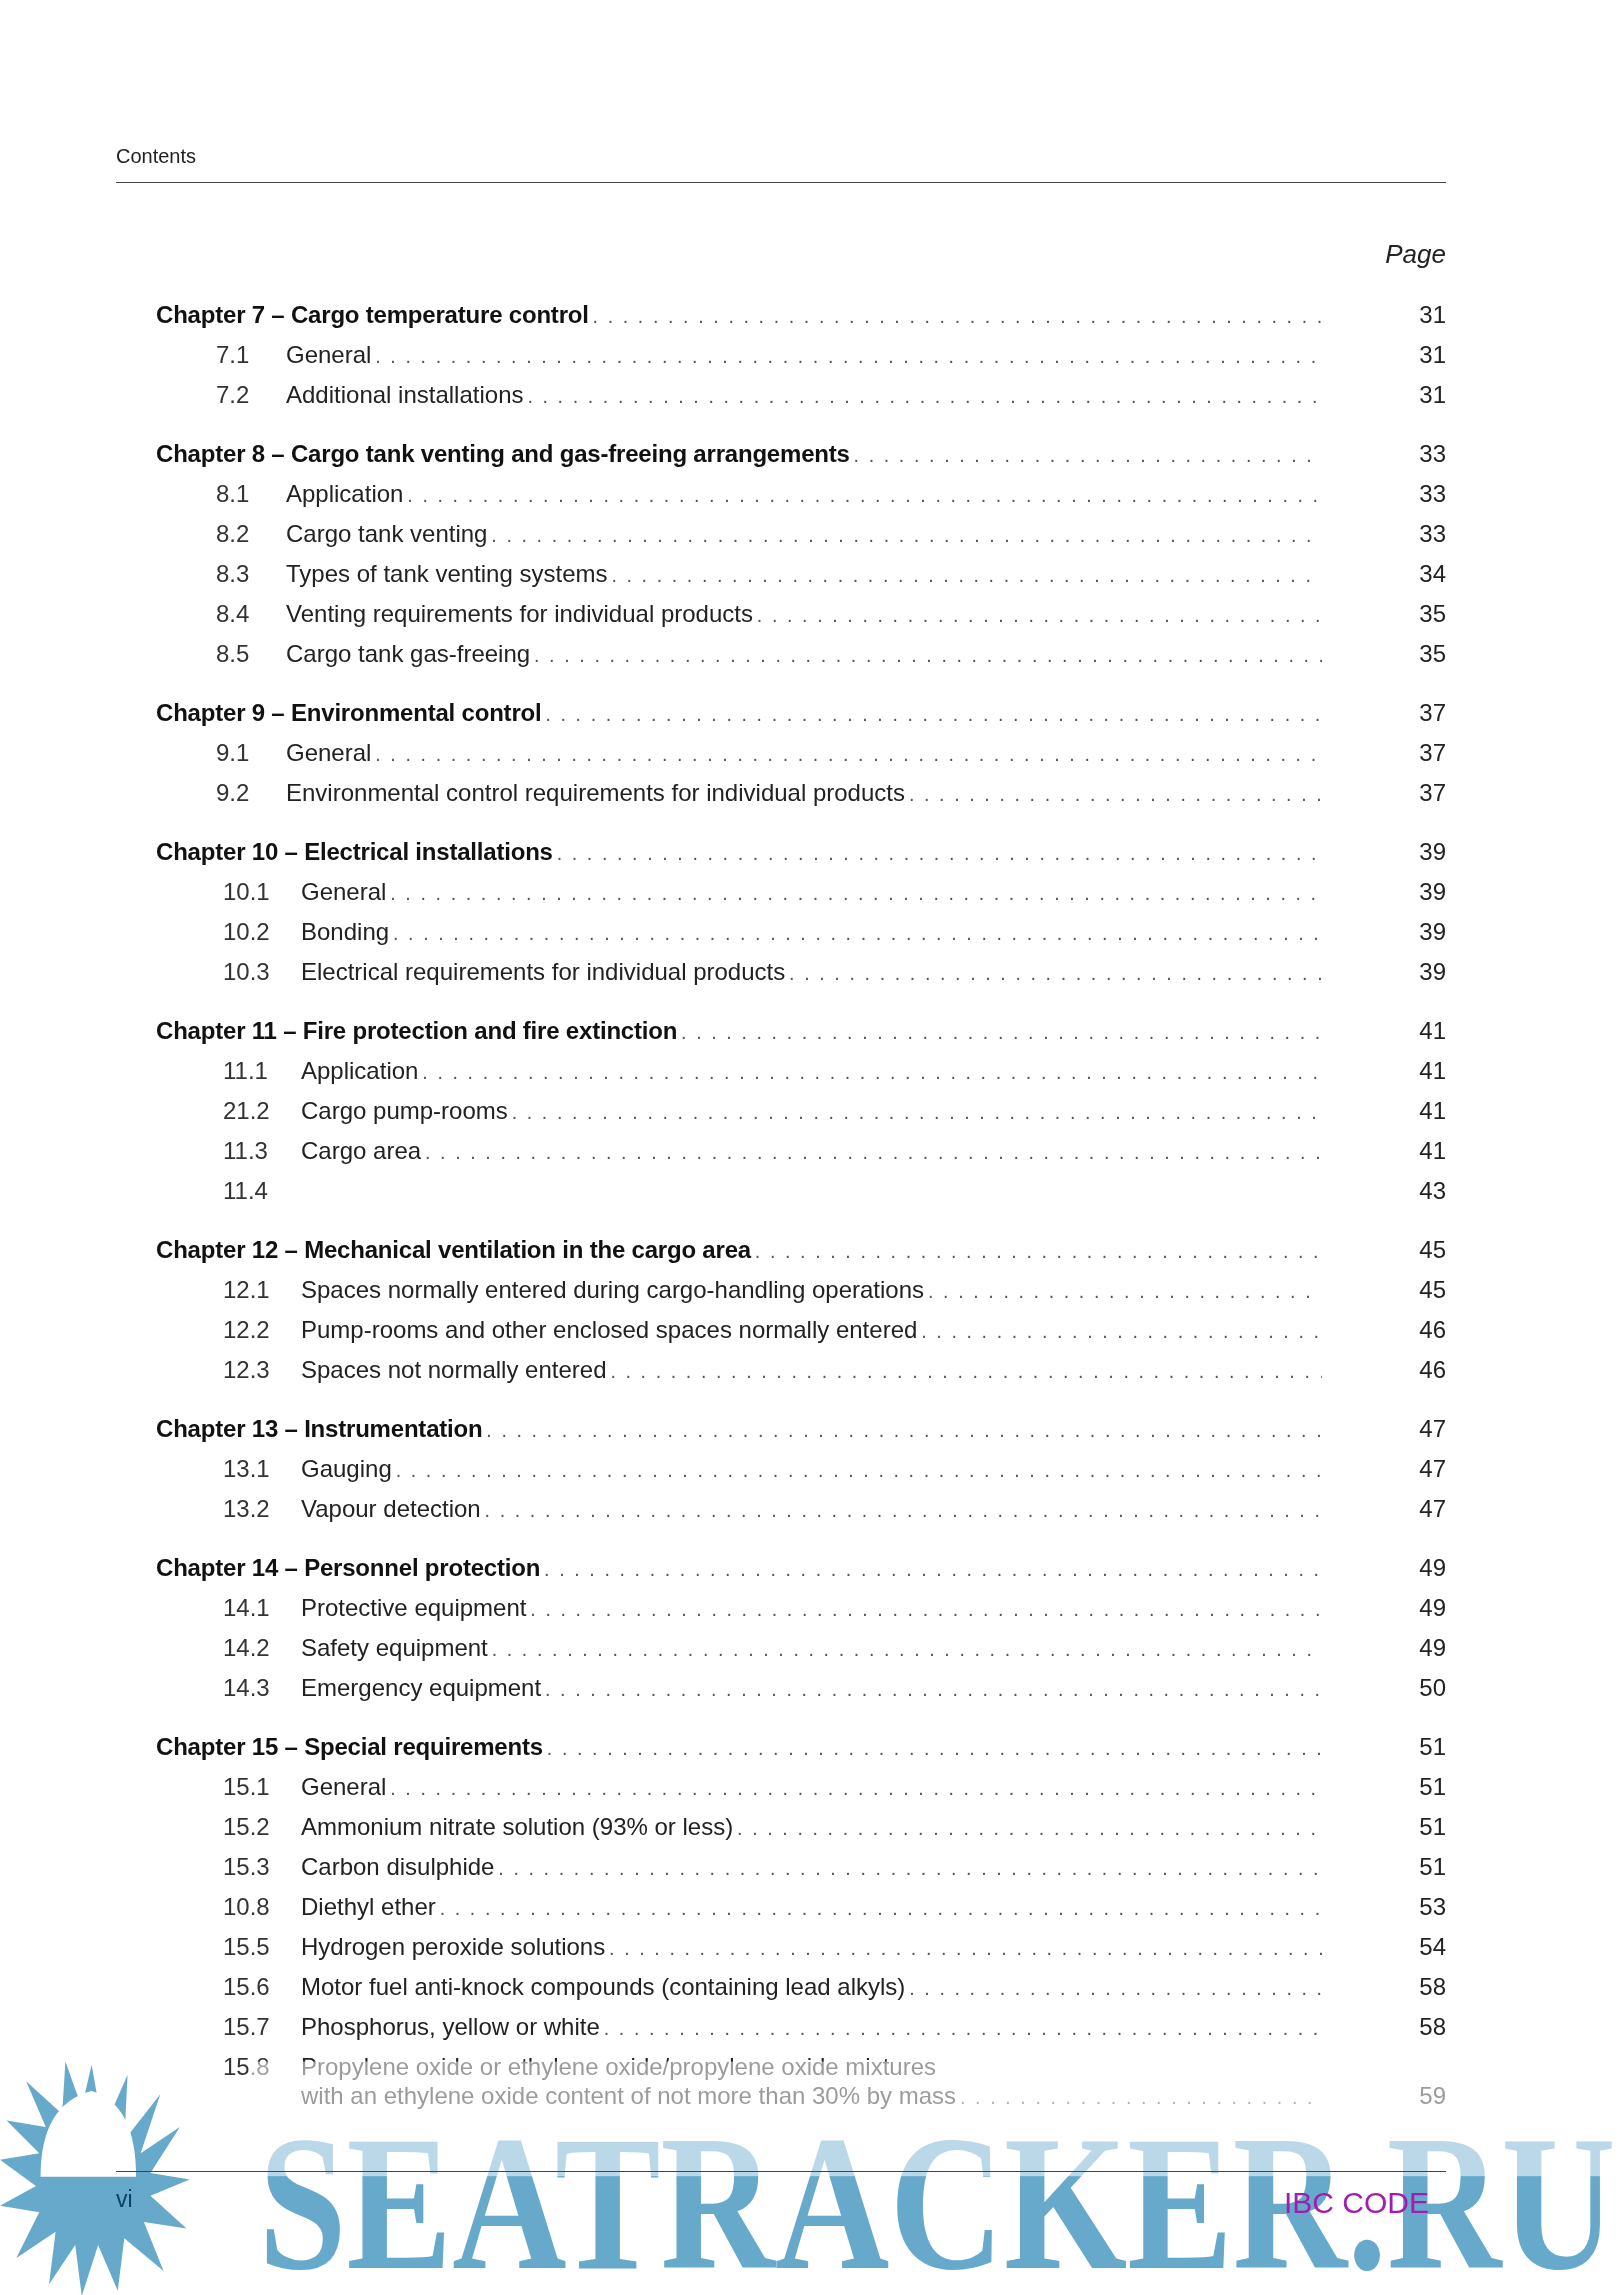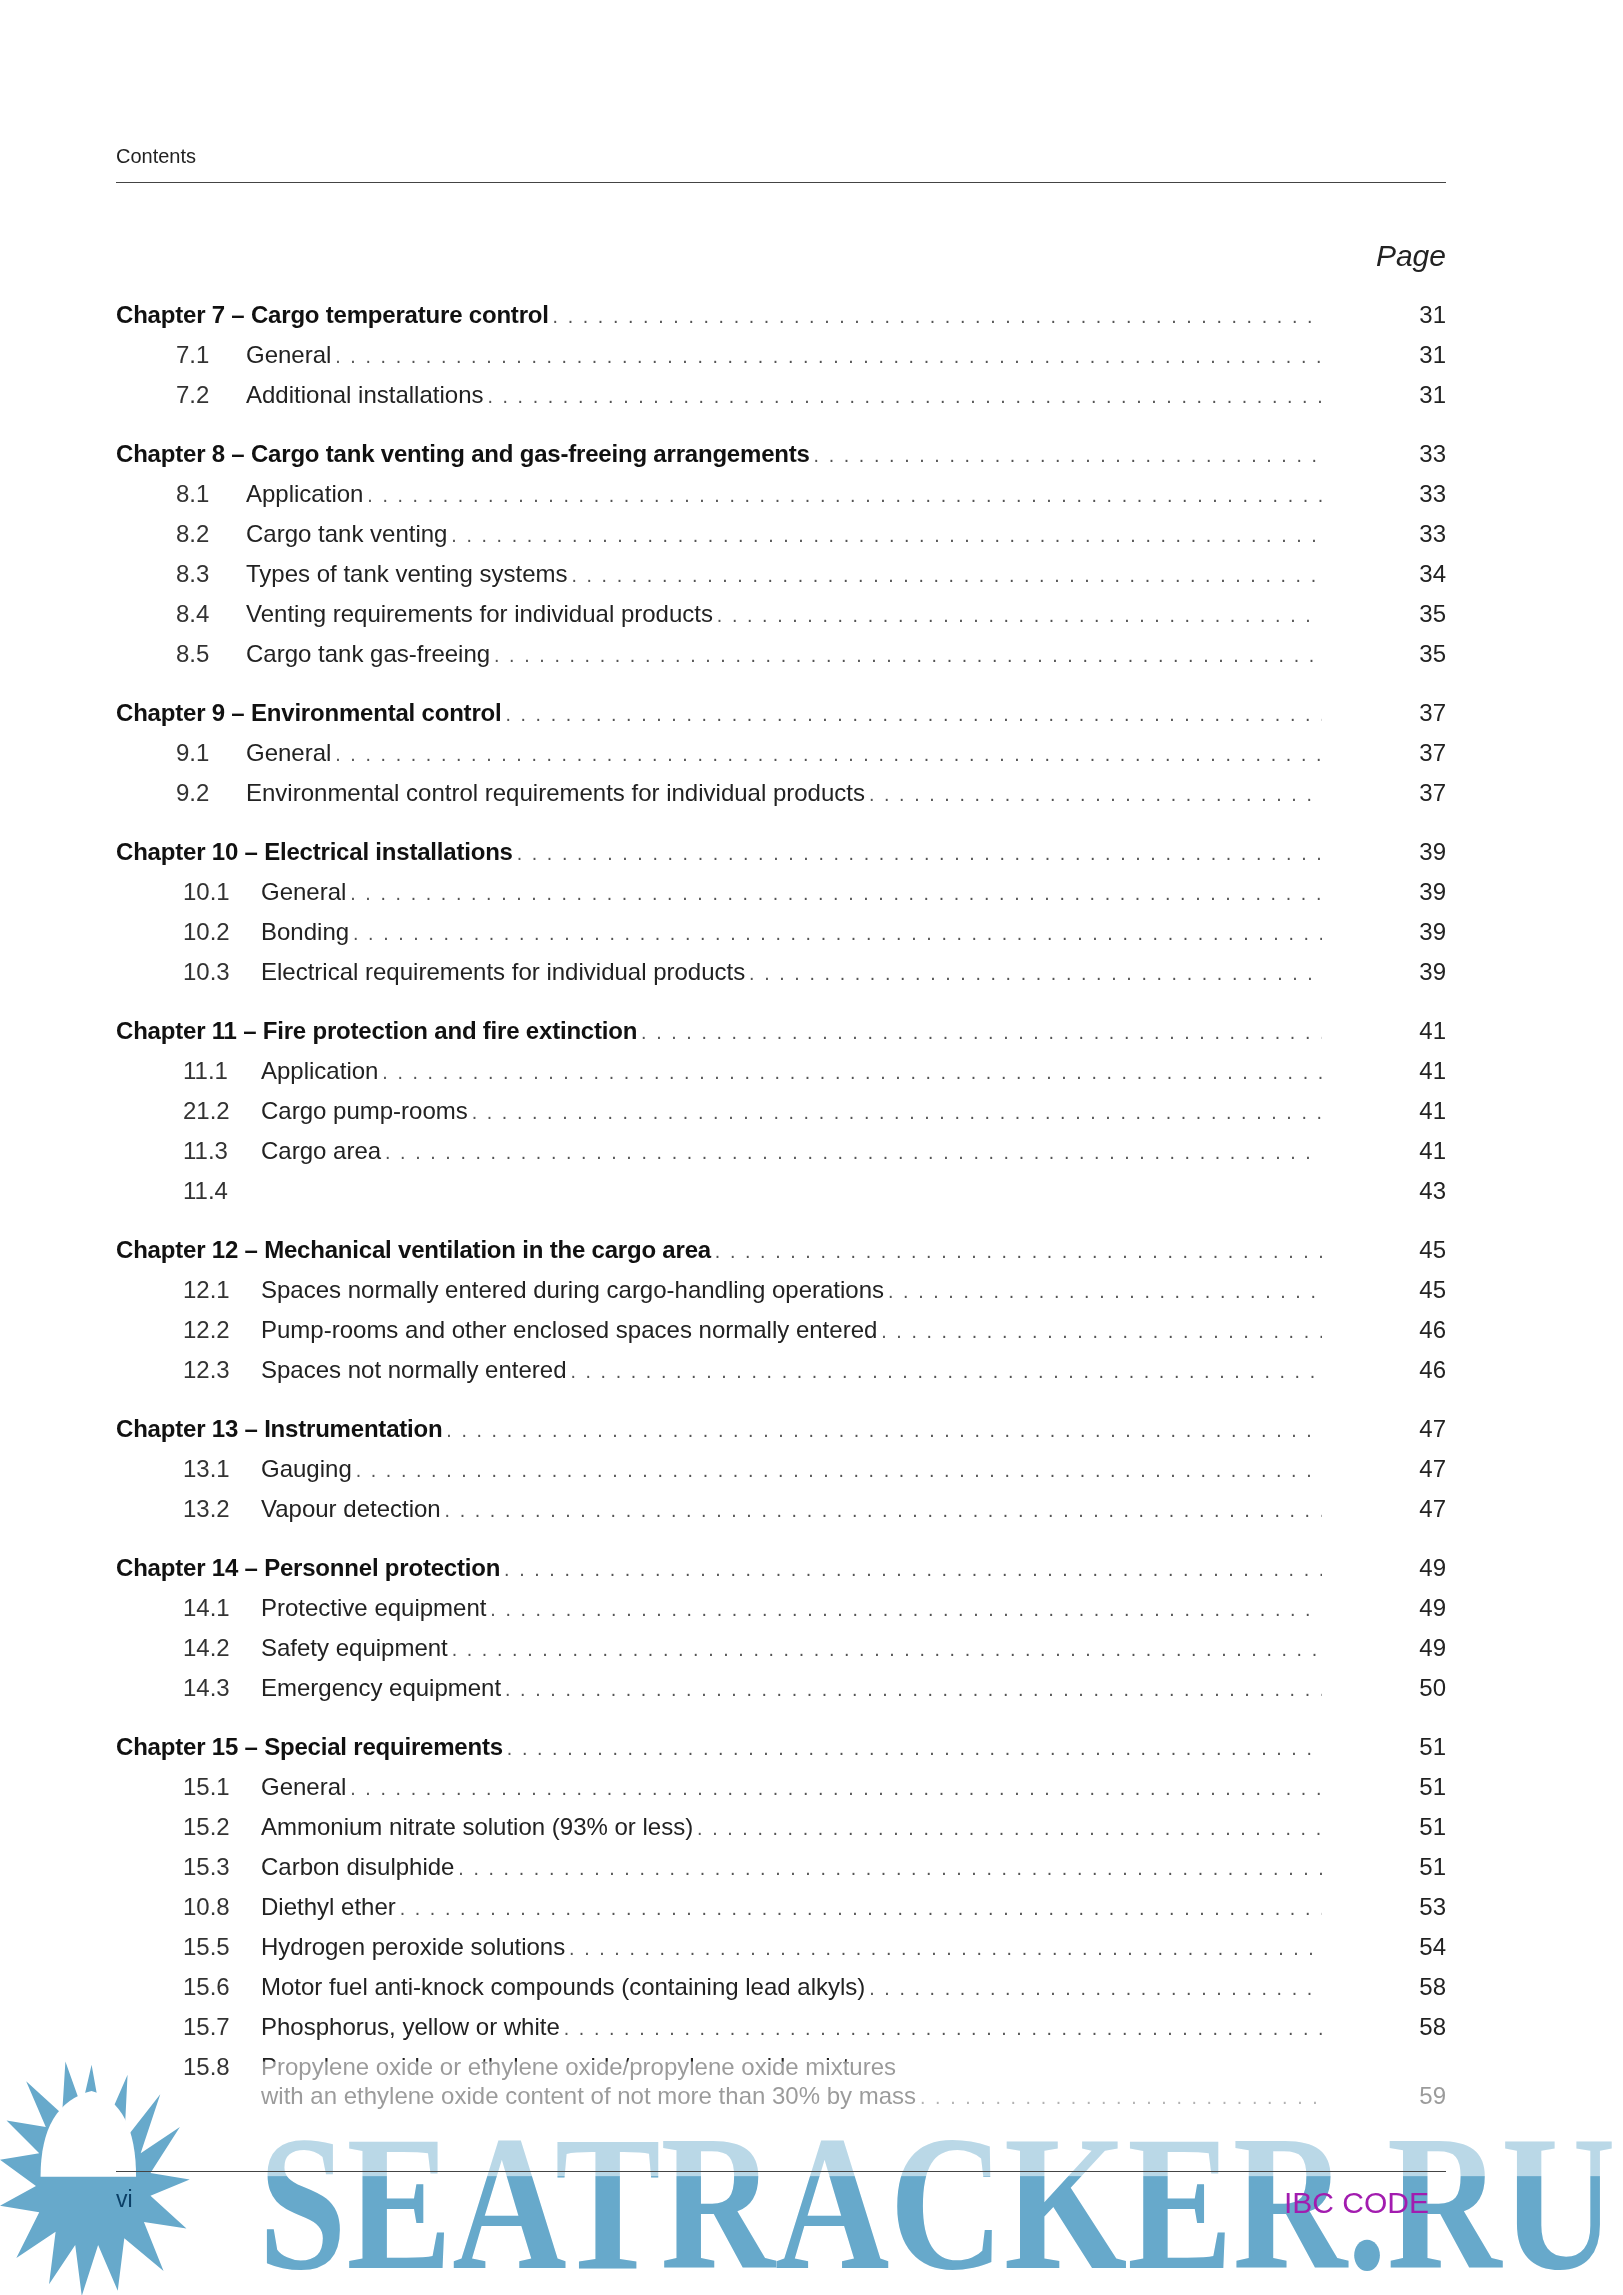--- a/index.html
+++ b/index.html
@@ -7,7 +7,7 @@
          font-family:"Liberation Sans", sans-serif; color:#1a1a1a; }
   .running-head { position:absolute; left:116px; top:145px; font-size:20px; color:#222; }
   .rule { position:absolute; left:116px; width:1330px; height:1.3px; background:#444; }
-  .page-label { position:absolute; right:177px; top:239px; font-size:30px; font-style:italic; color:#222; }
+  .page-label { position:absolute; right:177px; top:239px; font-size:26px; font-style:italic; color:#222; }
   .toc { position:absolute; left:116px; top:296px; width:1330px; }
   .chapter { margin-bottom:19px; }
   .row { position:relative; height:40px; font-size:24px; line-height:37px; white-space:nowrap; }

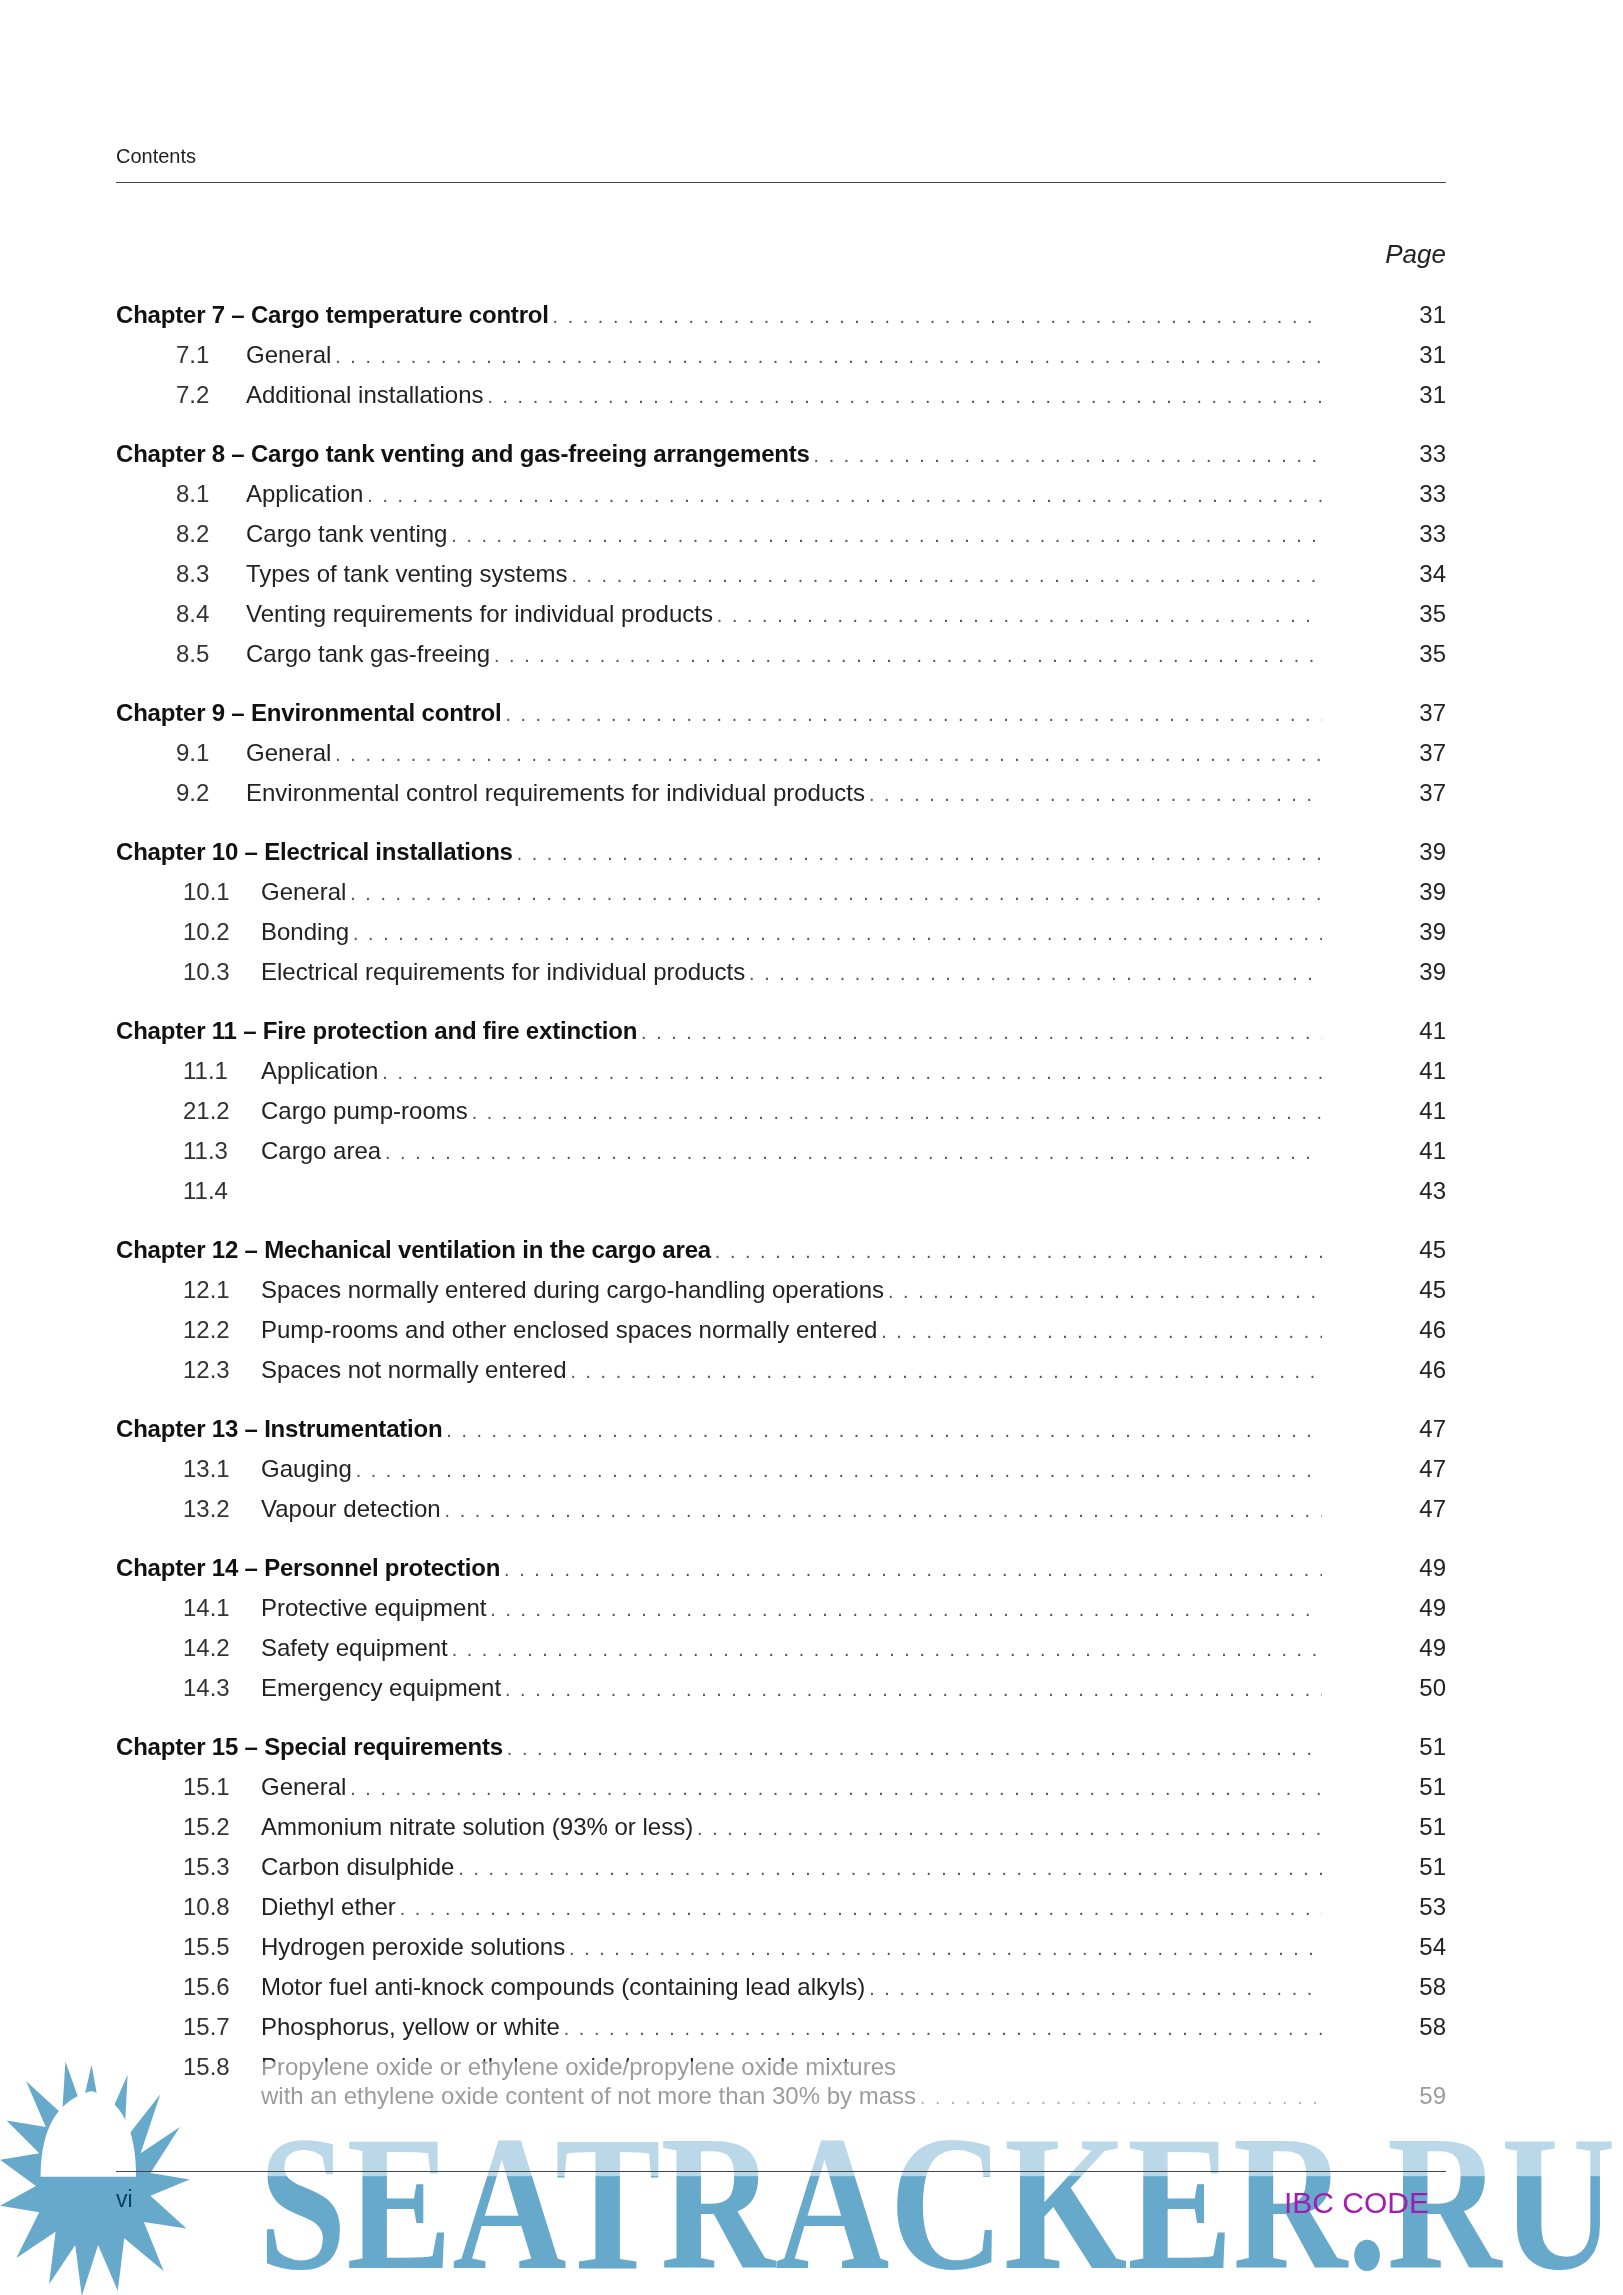--- a/index.html
+++ b/index.html
@@ -9,7 +9,7 @@
   .rule { position:absolute; left:116px; width:1330px; height:1.3px; background:#444; }
   .page-label { position:absolute; right:177px; top:239px; font-size:26px; font-style:italic; color:#222; }
   .toc { position:absolute; left:116px; top:296px; width:1330px; }
-  .chapter { margin-bottom:19px; }
+  .chapter { margin-bottom:19px;margin-left:40px; }
   .row { position:relative; height:40px; font-size:24px; line-height:37px; white-space:nowrap; }
   .row .num { position:absolute; left:0; color:#333; }
   .row.sub .num { left:60px; }

